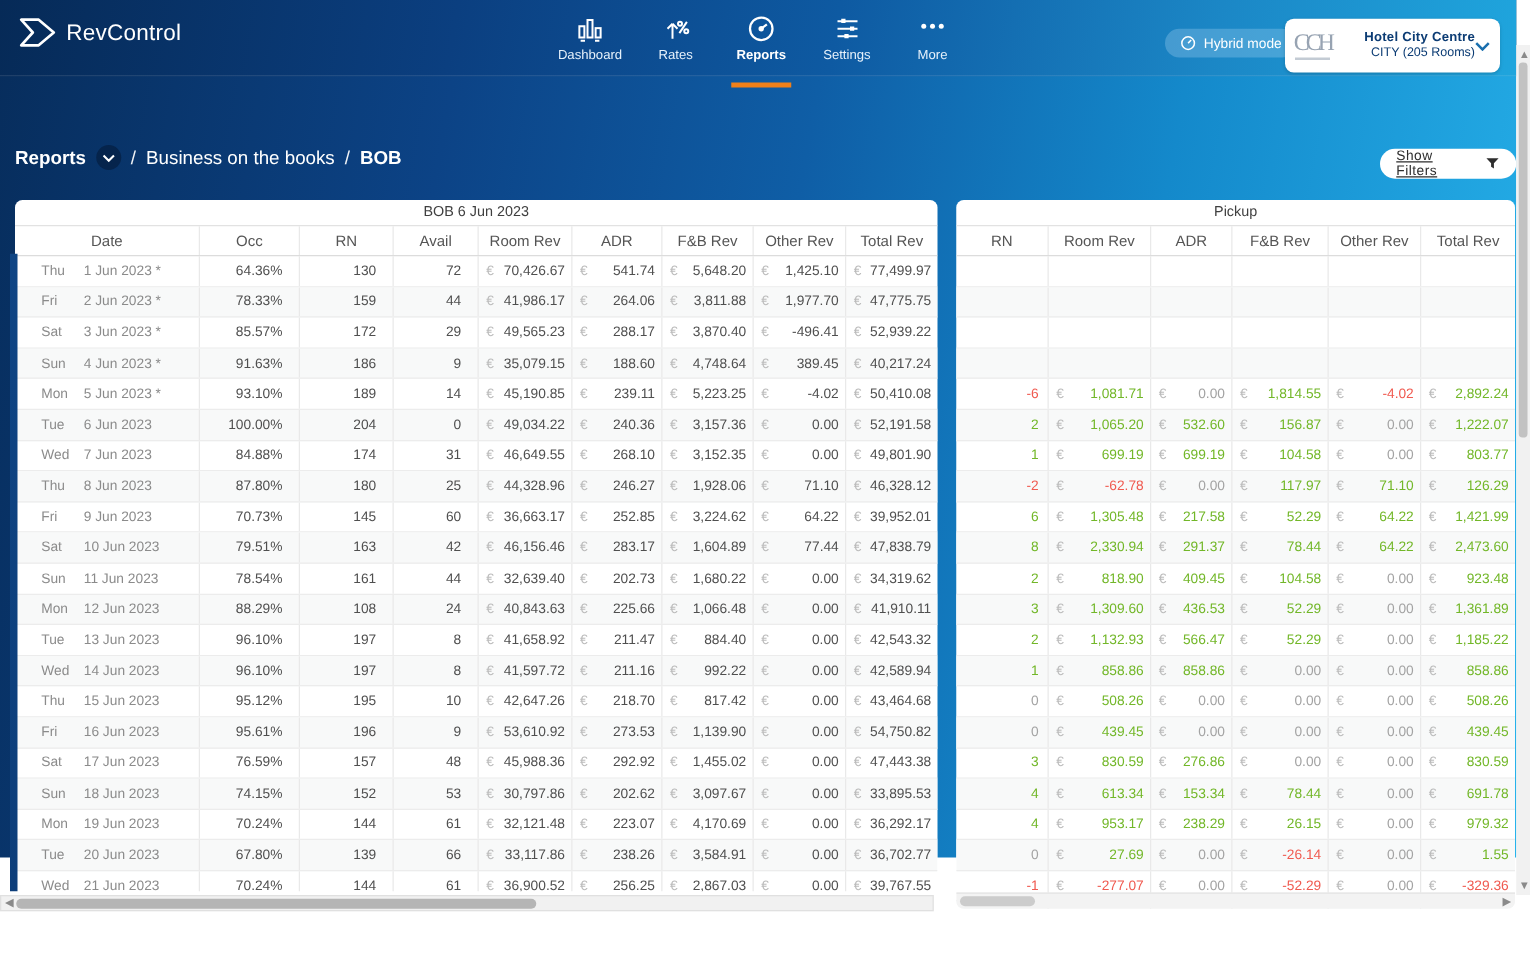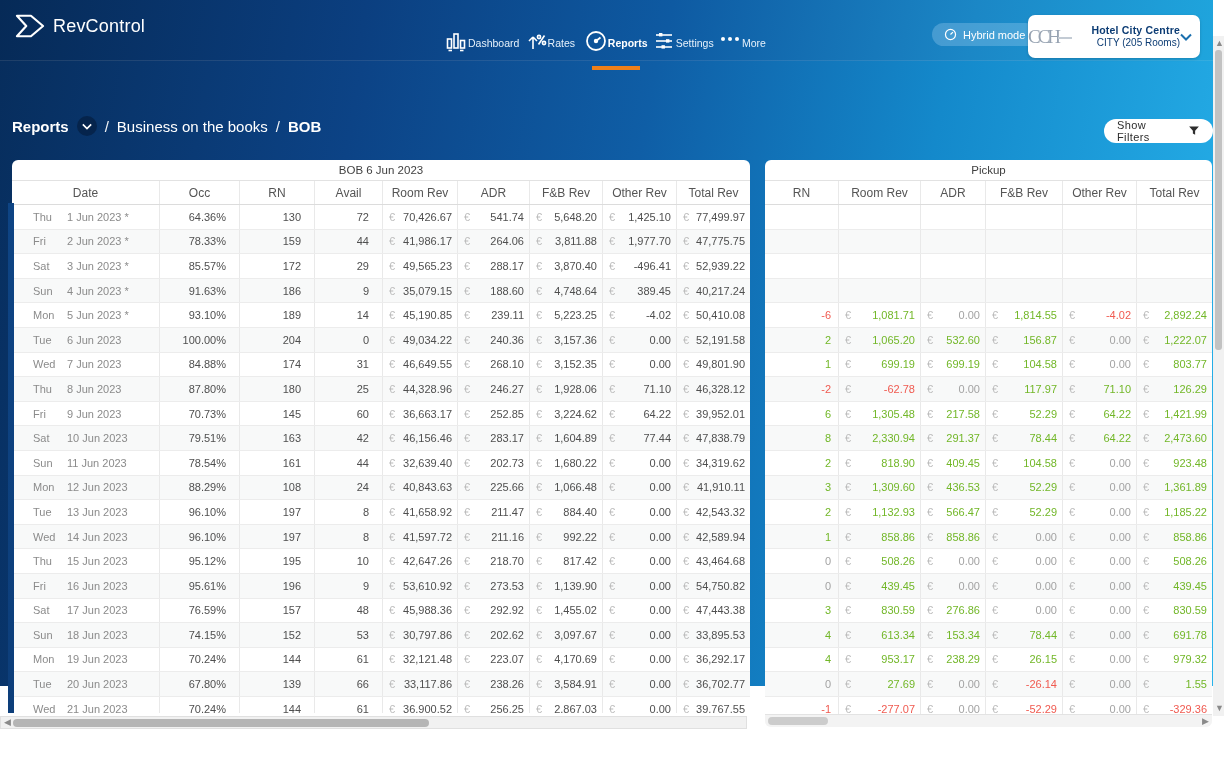--- a/index.html
+++ b/index.html
@@ -18,7 +18,7 @@
   .logo{position:absolute;left:14px;top:12px;display:flex;align-items:center;gap:7px;color:#fff;}
   .logo-text{font-size:18px;font-weight:500;letter-spacing:.2px;}
   .nav{position:absolute;left:444px;top:0;width:330px;height:60px;display:flex;justify-content:space-between;}
-  .nav-item{position:relative;height:60px;min-width:56px;display:flex;flex-direction:row;align-items:center;
+  .nav-item{position:relative;height:60px;min-width:56px;display:flex;flex-direction:column;align-items:center;
     padding-top:11px;cursor:pointer;color:#dcebf8;}
   .nav-item .nlabel{font-size:10.5px;margin-top:3px;color:#e6f1fb;}
   .nav-item.active .nlabel{color:#ffffff;font-weight:700;}

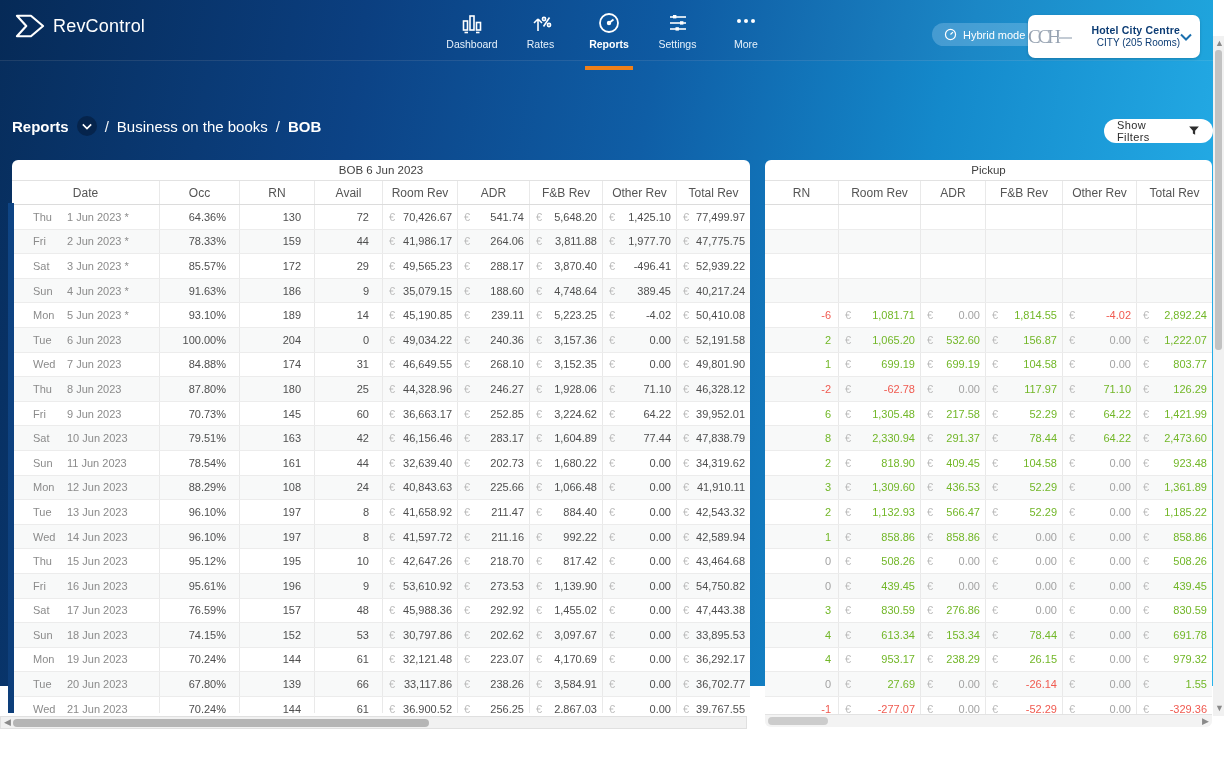--- a/index.html
+++ b/index.html
@@ -27,7 +27,7 @@
     display:flex;align-items:center;gap:6px;padding:0 12px;color:#fff;font-size:11px;cursor:pointer;}
   .hotel{position:absolute;left:1028px;top:15px;width:172px;height:43px;background:#fff;border-radius:7px;
     display:flex;align-items:center;cursor:pointer;box-shadow:0 1px 3px rgba(0,0,0,.18);}
-  .hotel-logo{width:44px;display:flex;flex-direction:row;align-items:center;justify-content:center;color:#97a3b2;}
+  .hotel-logo{width:44px;display:flex;flex-direction:column;align-items:center;justify-content:center;color:#97a3b2;}
   .hotel-logo .mono{font-family:"Liberation Serif","DejaVu Serif",serif;font-size:19px;font-weight:400;letter-spacing:-3px;line-height:18px;}
   .hotel-logo .rule{width:28px;height:2px;background:#c3cbd4;margin-top:2px;}
   .hotel-text{flex:1;line-height:12px;text-align:right;}

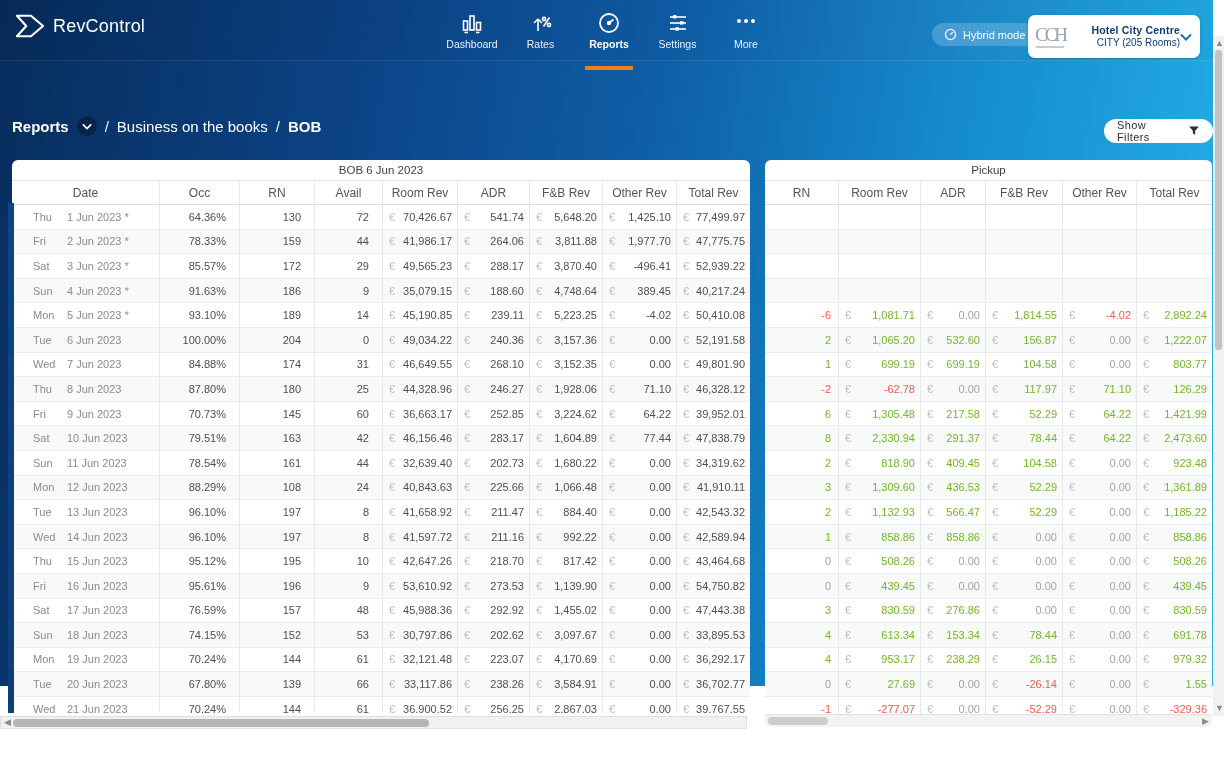--- a/index.html
+++ b/index.html
@@ -42,7 +42,7 @@
   .crumb-sep{opacity:.95;}
   .crumb-page{font-weight:700;}
   .showfilters{position:absolute;left:1104px;top:28px;height:24px;background:#fff;border-radius:13px;
-    display:flex;align-items:center;gap:7px;padding:0 13px;font-size:11px;color:#2d2d2d;cursor:pointer;letter-spacing:.4px;}
+    display:flex;align-items:center;gap:7px;padding:0 13px;font-size:11px;color:#2d2d2d;cursor:pointer;letter-spacing:.4px;text-decoration:underline;}
 
   
   .card{position:absolute;background:#fff;border-radius:6px;overflow:hidden;}

